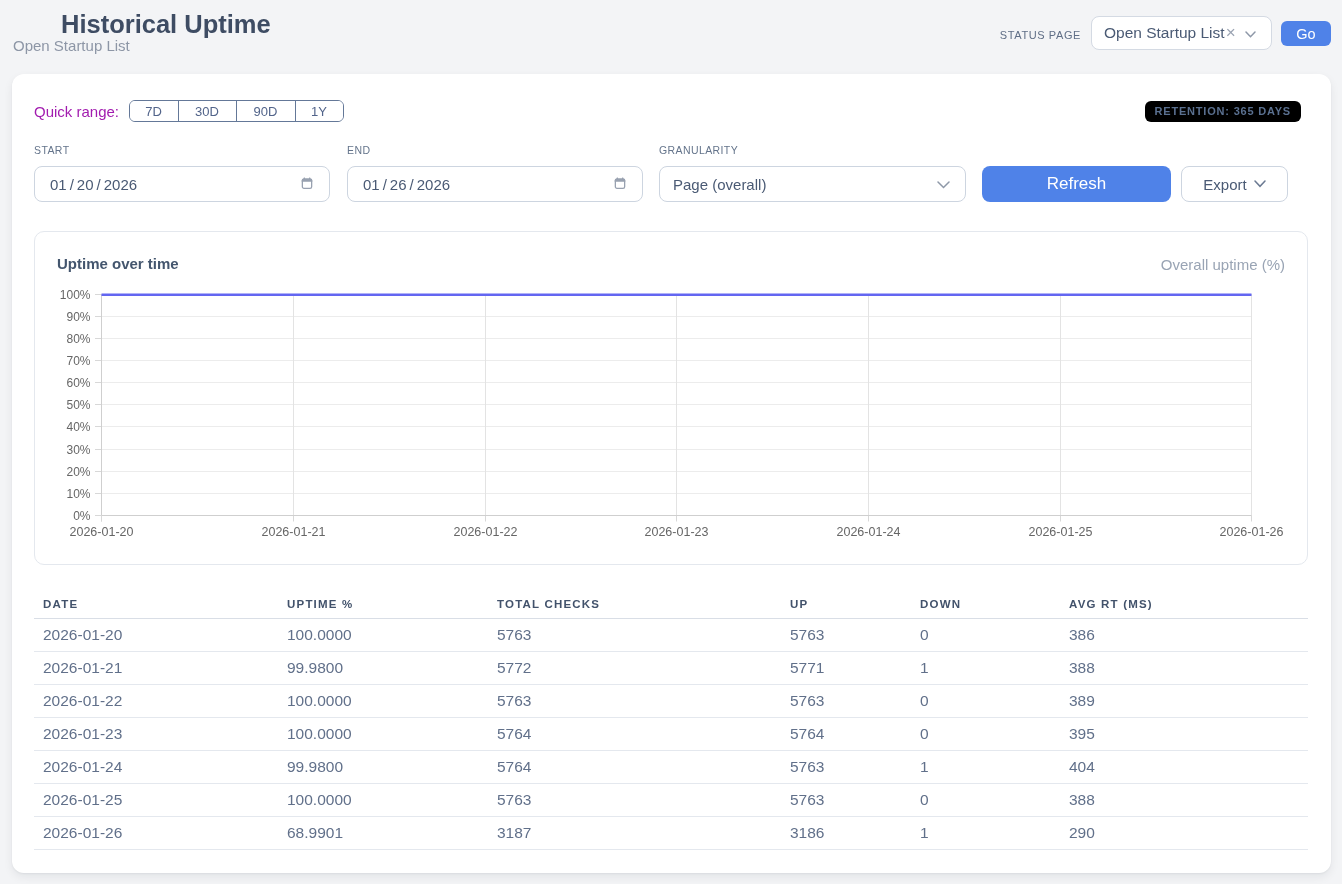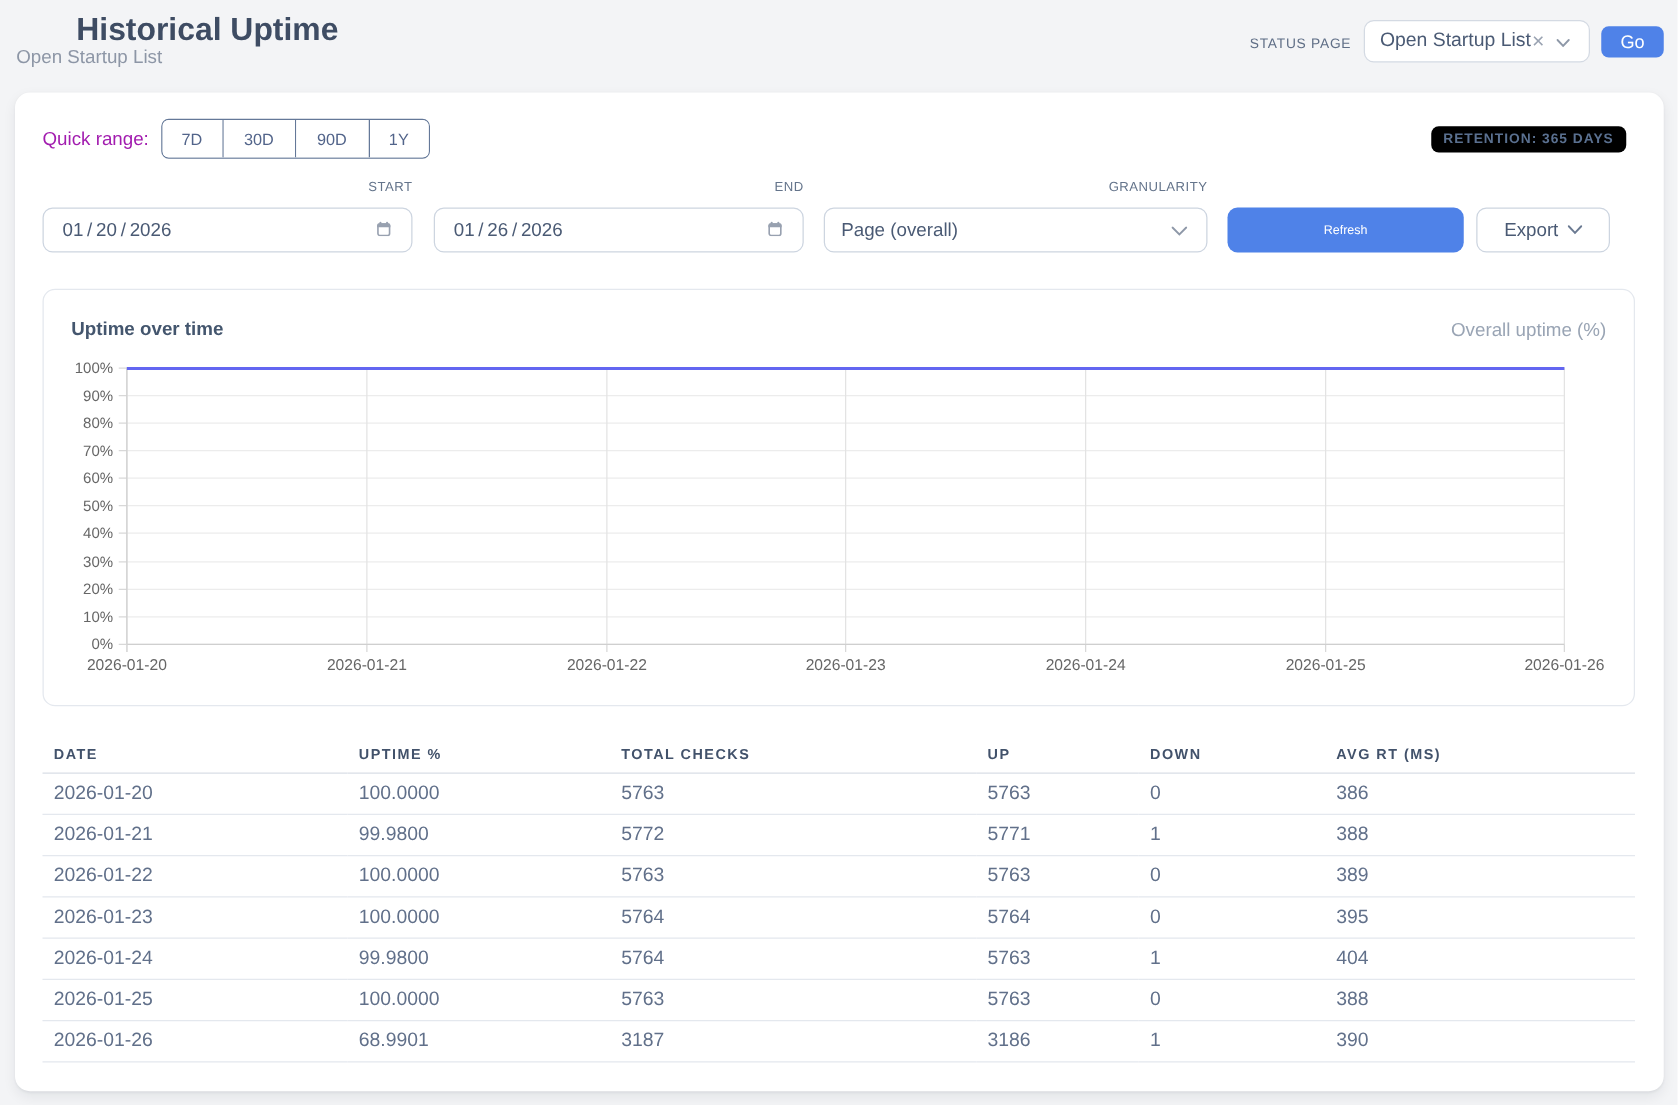--- a/index.html
+++ b/index.html
@@ -42,7 +42,7 @@
 
 .row1 { position:absolute; left:22px; right:22px; top:25px; height:24px; display:flex; align-items:center; }
 .qr-label { font-size:15px; color:#a21caf; margin-right:9.5px; }
-.seg { display:flex; height:32px; border:1px solid #647898; border-radius:6px; overflow:hidden; }
+.seg { display:flex; height:22px; border:1px solid #647898; border-radius:6px; overflow:hidden; }
 .seg button {
   background:#fff; border:none; border-right:1px solid #647898; font-family:inherit;
   font-size:13px; color:#52648a; padding:0; text-align:center; height:100%;

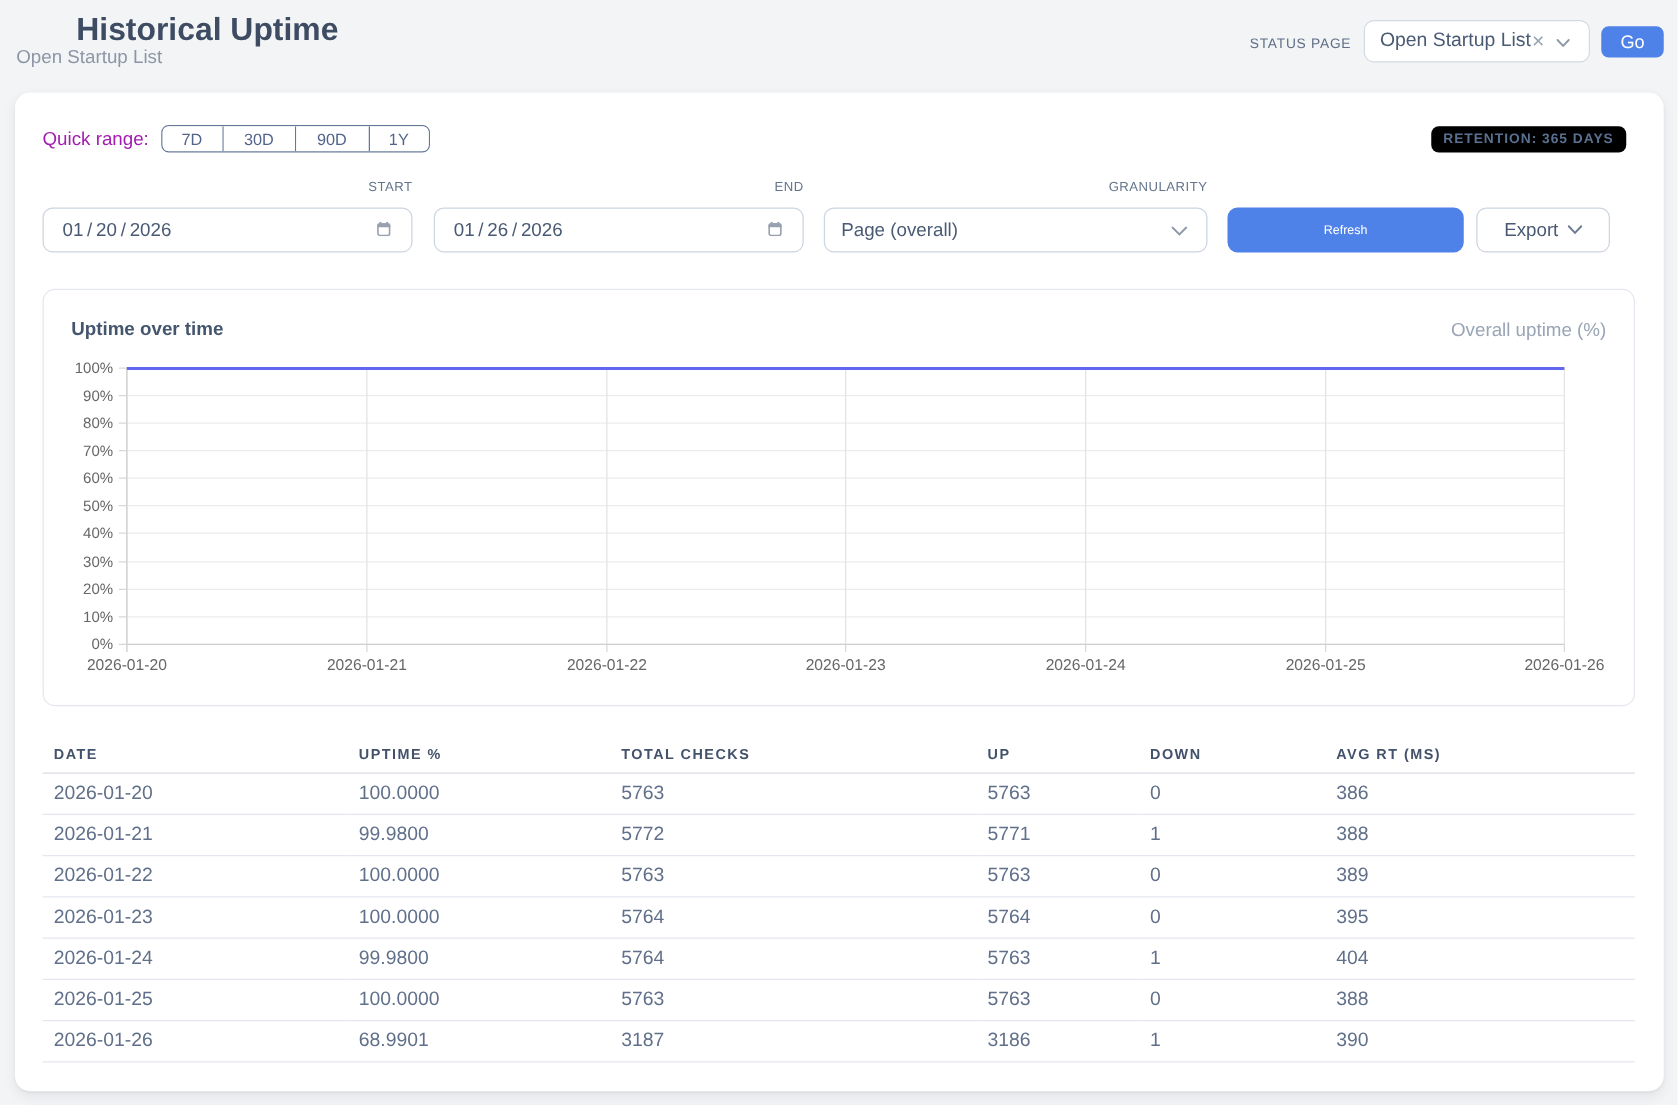--- a/index.html
+++ b/index.html
@@ -58,7 +58,7 @@
 
 .row2 { position:absolute; left:22px; top:70px; display:flex; }
 .fgroup { display:flex; flex-direction:column; }
-.flabel { font-size:10.5px; letter-spacing:0.4px; color:#64748b; margin-bottom:10px; line-height:12px; height:12px;text-align:right; }
+.flabel { font-size:10.5px; letter-spacing:0.4px; color:#64748b; margin-bottom:10px; line-height:12px; height:12px; }
 .ctrl {
   height:36px; border:1px solid #cdd5e0; border-radius:8px; background:#fff;
   font-family:inherit; font-size:15px; color:#4a5a74;

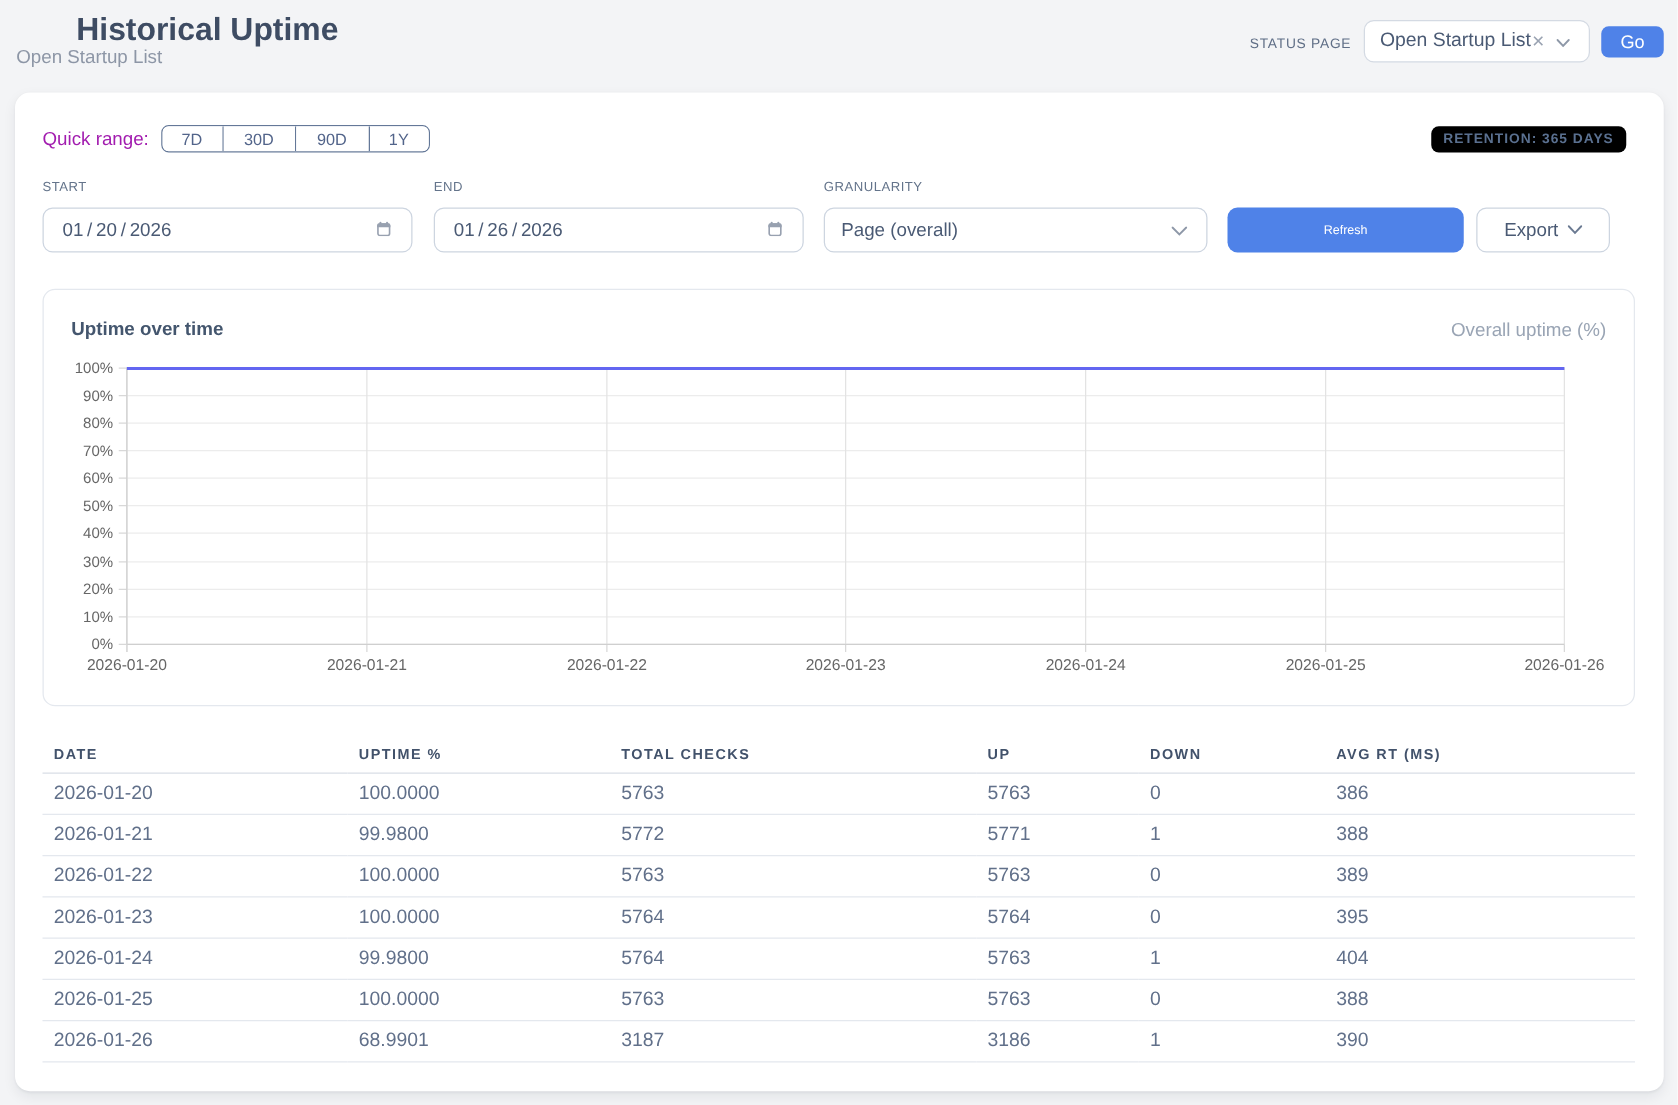--- a/index.html
+++ b/index.html
@@ -72,7 +72,7 @@
 .btncol { display:flex; flex-direction:column; justify-content:flex-end; }
 .refresh {
   width:189px; height:36px; background:#4f82e8; color:#fff; border:none; border-radius:8px;
-  font-family:inherit; font-size:10px; margin-right:10px;
+  font-family:inherit; font-size:17px; margin-right:10px;
 }
 .export {
   width:107px; height:36px; background:#fff; color:#4a5a74; border:1px solid #cdd5e0; border-radius:8px;

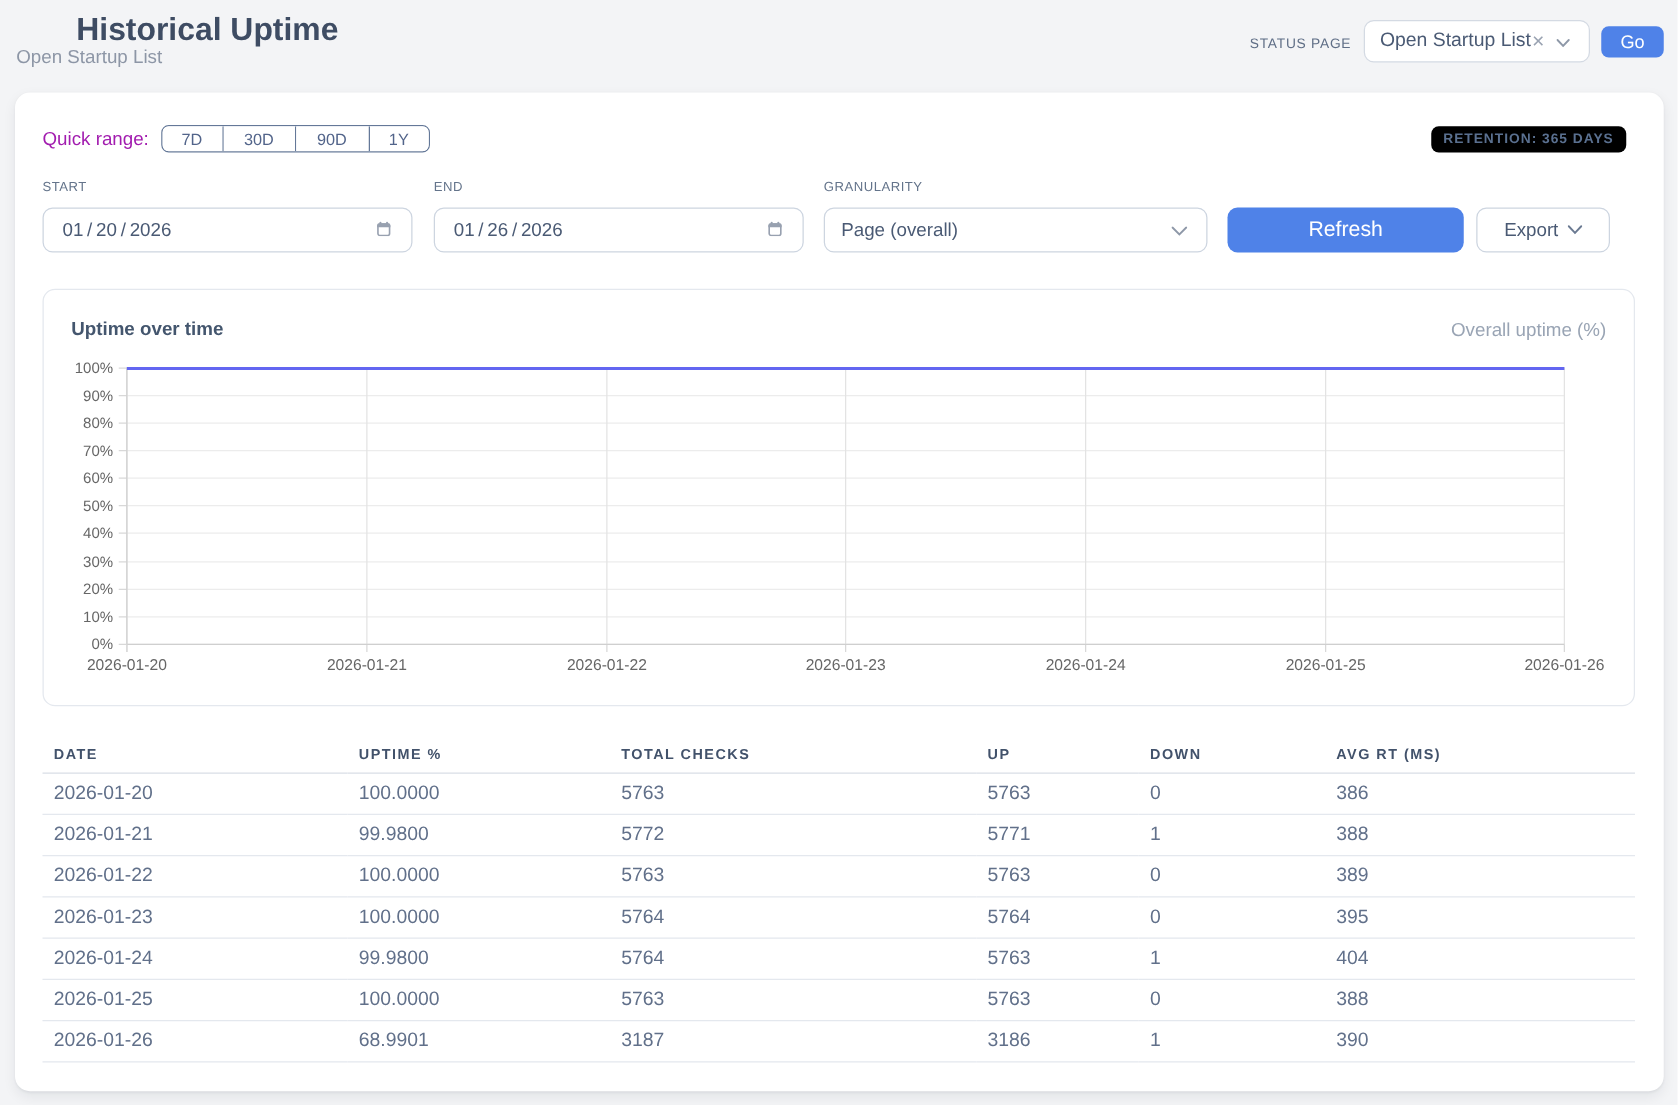--- a/index.html
+++ b/index.html
@@ -312,7 +312,7 @@
           <td>3187</td>
           <td>3186</td>
           <td>1</td>
-          <td>390</td>
+          <td>290</td>
         </tr>
     </tbody>
   </table>

